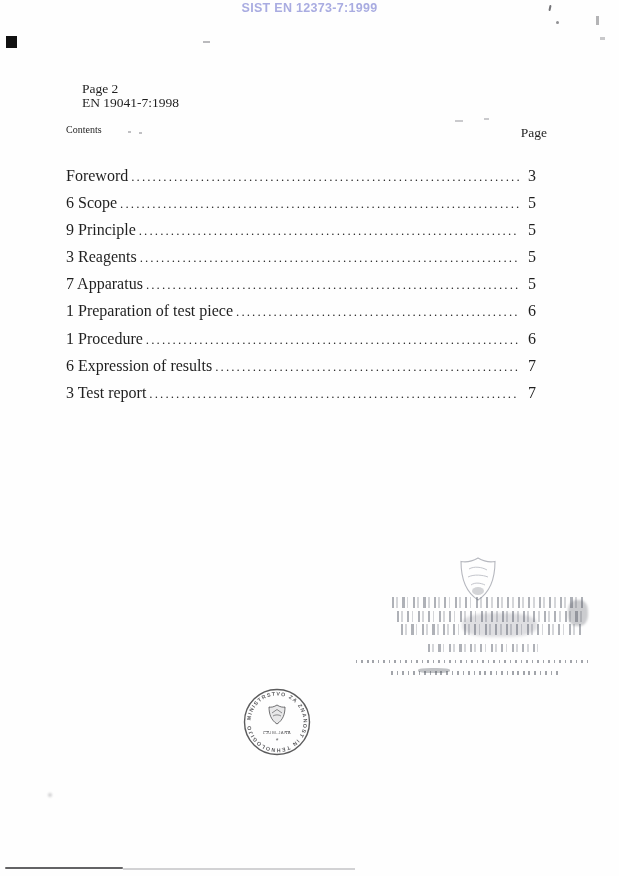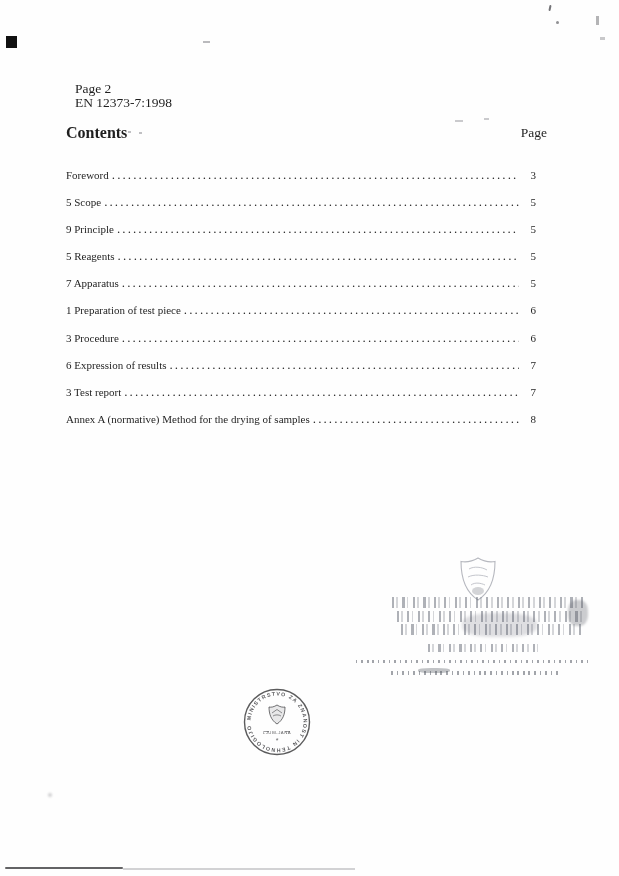--- a/index.html
+++ b/index.html
@@ -72,6 +72,7 @@
 
 <div class="page">
 
+  <div class="watermark" style="color: rgb(169, 172, 225);">SIST EN 12373-7:1999</div>
 
   <div class="artifact a-square"></div>
   <div class="artifact a-speck1"></div>

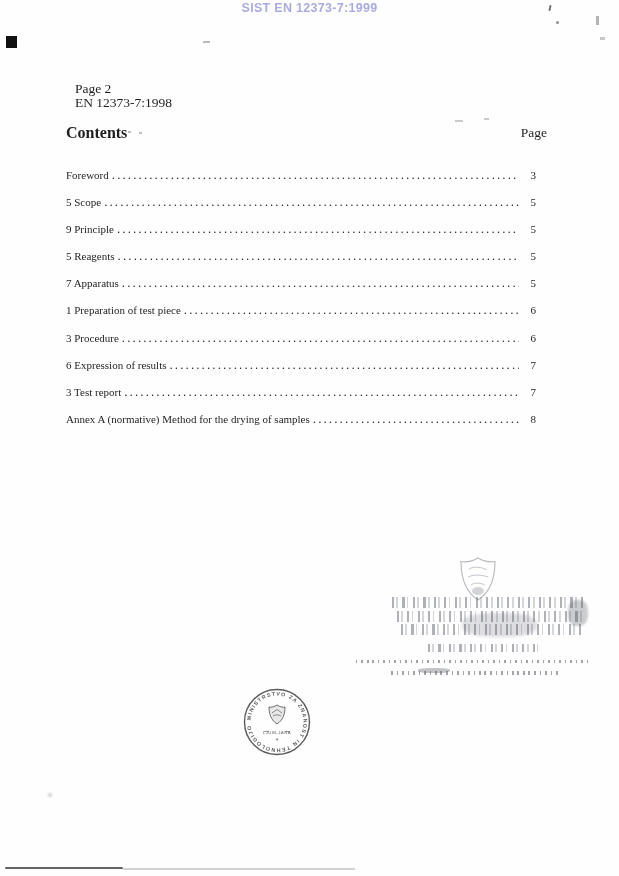--- a/index.html
+++ b/index.html
@@ -22,7 +22,7 @@
   }
   
   .content{position:absolute;left:66px;top:0;width:470px;}
-  .doc-line{position:absolute;left:9px;font-size:13.5px;line-height:14px;white-space:nowrap;}
+  .doc-line{position:absolute;left:16px;font-size:13.5px;line-height:14px;white-space:nowrap;}
   .line-page{top:82px;}
   .line-ref{top:96px;}
   .contents-heading{position:absolute;left:0;top:124px;font-size:16px;font-weight:bold;text-align:right;}

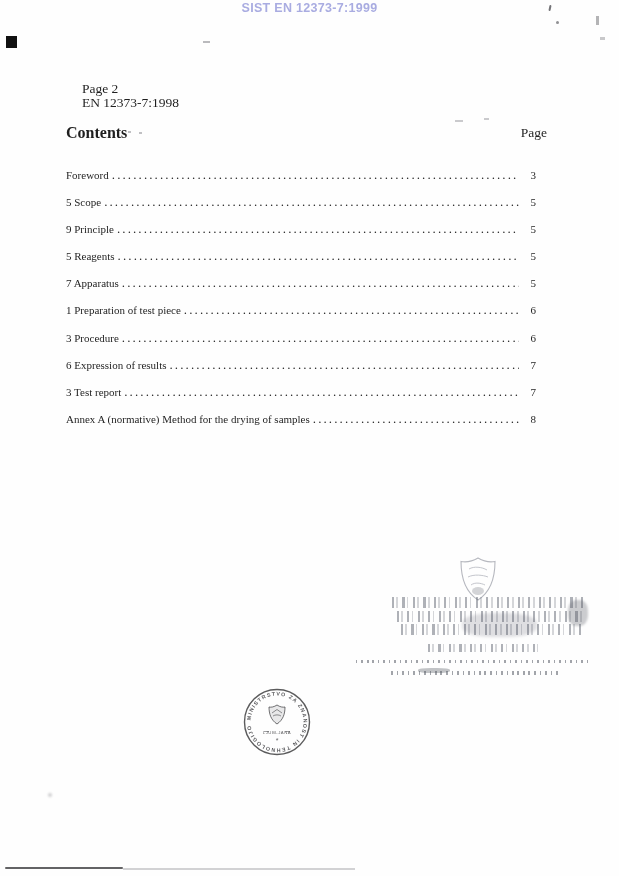--- a/index.html
+++ b/index.html
@@ -90,7 +90,7 @@
 
   <div class="content" style="color: rgb(31, 31, 31);">
     <div class="doc-line line-page">Page 2</div>
-    <div class="doc-line line-ref">EN 12373-7:1998</div>
+    <div class="doc-line line-ref">EN 19041-7:1998</div>
     <div class="contents-heading">Contents</div>
     <div class="page-col-label">Page</div>
 

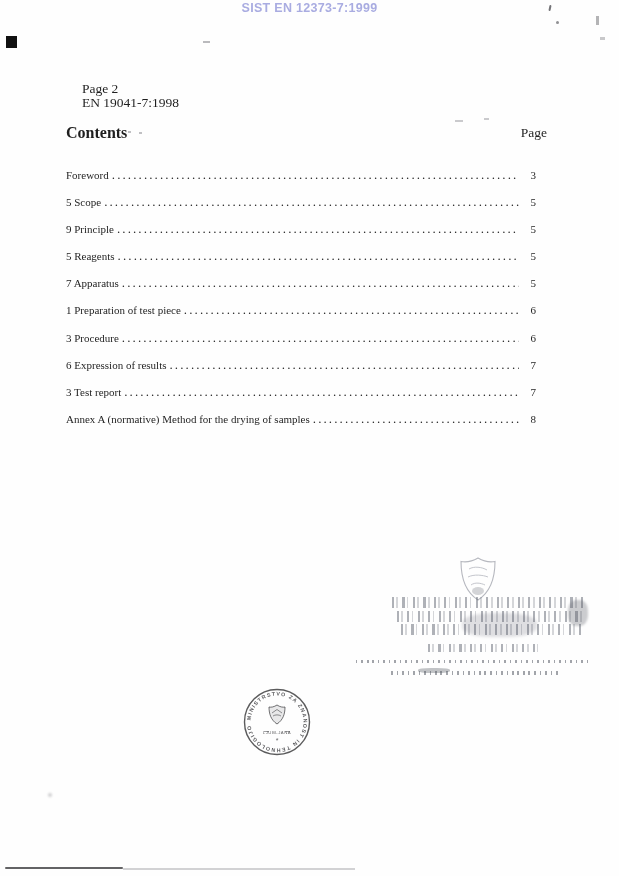--- a/index.html
+++ b/index.html
@@ -25,7 +25,7 @@
   .doc-line{position:absolute;left:16px;font-size:13.5px;line-height:14px;white-space:nowrap;}
   .line-page{top:82px;}
   .line-ref{top:96px;}
-  .contents-heading{position:absolute;left:0;top:124px;font-size:16px;font-weight:bold;text-align:right;}
+  .contents-heading{position:absolute;left:0;top:124px;font-size:10px;font-weight:normal;text-align:right;}
   .page-col-label{position:absolute;right:-11px;top:125px;font-size:13.5px;text-align:right;}
   .toc{position:absolute;left:0;top:168px;width:100%;}
   .toc-row{display:flex;align-items:baseline;height:13.5px;margin-bottom:13.6px;font-size:11px;line-height:1;}

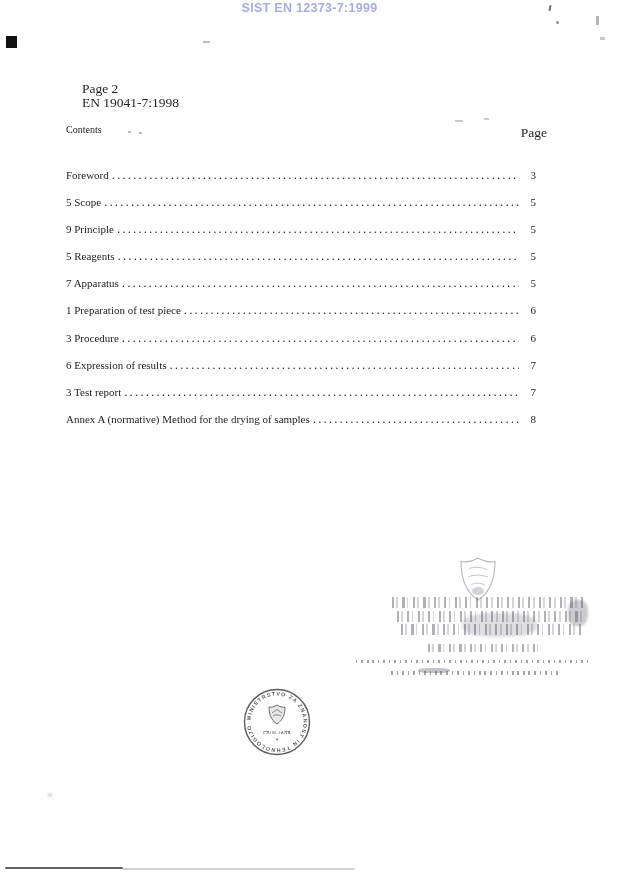--- a/index.html
+++ b/index.html
@@ -28,7 +28,7 @@
   .contents-heading{position:absolute;left:0;top:124px;font-size:10px;font-weight:normal;text-align:right;}
   .page-col-label{position:absolute;right:-11px;top:125px;font-size:13.5px;text-align:right;}
   .toc{position:absolute;left:0;top:168px;width:100%;}
-  .toc-row{display:flex;align-items:baseline;height:13.5px;margin-bottom:13.6px;font-size:11px;line-height:1;}
+  .toc-row{display:flex;align-items:baseline;height:13.5px;margin-bottom:13.6px;font-size:16px;line-height:1;}
   .toc-label{white-space:nowrap;}
   .toc-leader{flex:1;overflow:hidden;white-space:nowrap;margin:0 3px 0 3px;color:#2b2b2b;}
   .toc-leader::after{

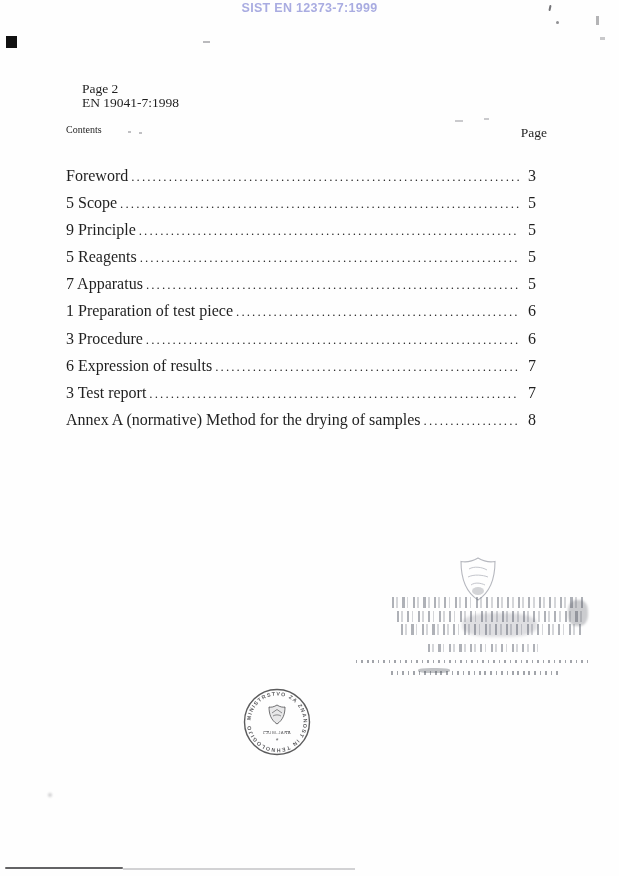--- a/index.html
+++ b/index.html
@@ -102,7 +102,7 @@
   </div>
 
   <div class="toc-row">
-    <span class="toc-label">5 Scope</span>
+    <span class="toc-label">6 Scope</span>
     <span class="toc-leader"></span>
     <span class="toc-page">5</span>
   </div>

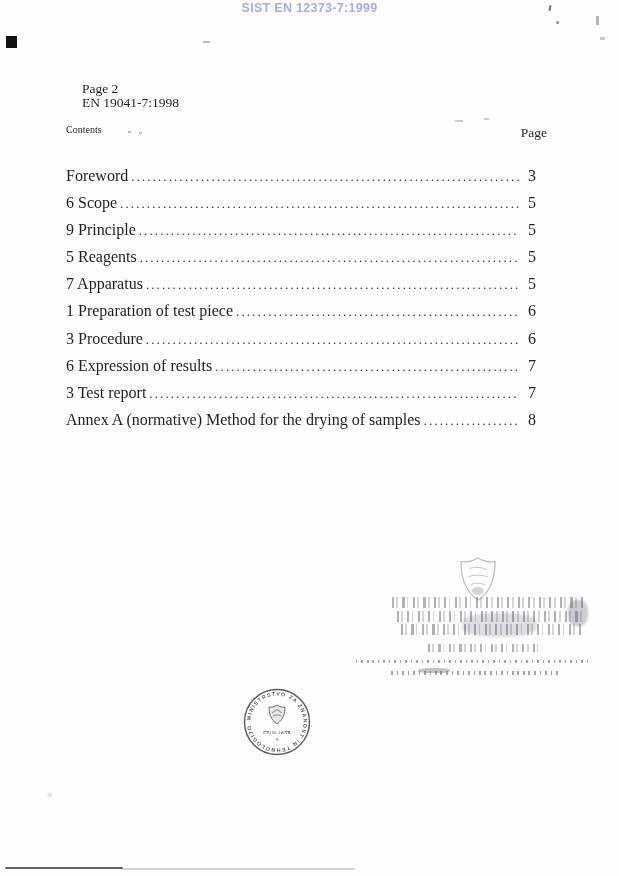--- a/index.html
+++ b/index.html
@@ -114,7 +114,7 @@
   </div>
 
   <div class="toc-row">
-    <span class="toc-label">5 Reagents</span>
+    <span class="toc-label">3 Reagents</span>
     <span class="toc-leader"></span>
     <span class="toc-page">5</span>
   </div>

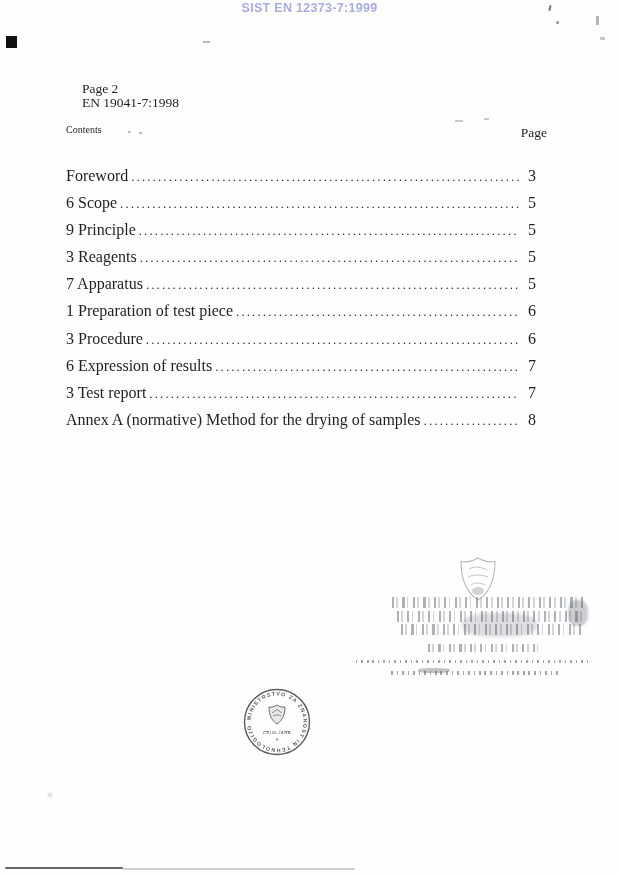--- a/index.html
+++ b/index.html
@@ -132,7 +132,7 @@
   </div>
 
   <div class="toc-row">
-    <span class="toc-label">3 Procedure</span>
+    <span class="toc-label">1 Procedure</span>
     <span class="toc-leader"></span>
     <span class="toc-page">6</span>
   </div>

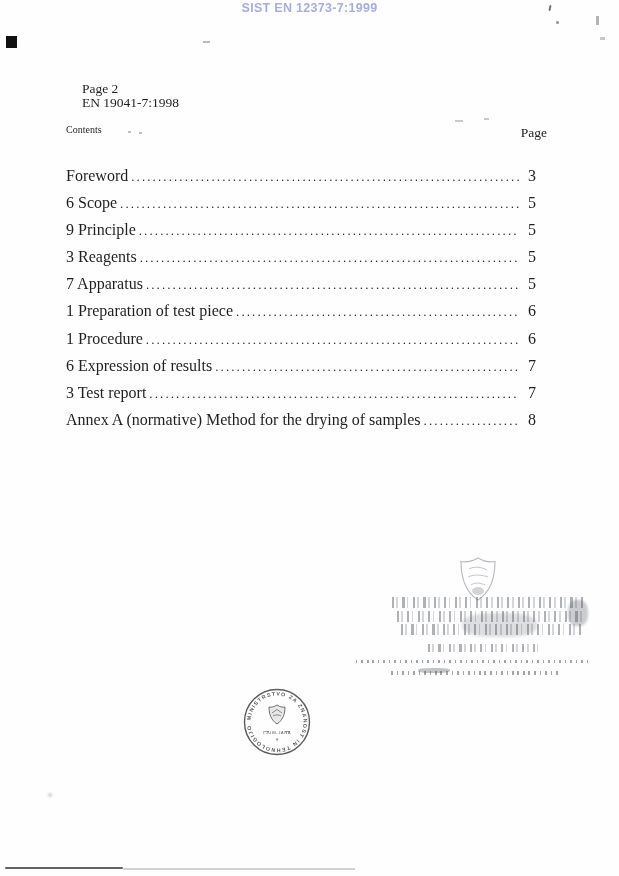--- a/index.html
+++ b/index.html
@@ -149,11 +149,6 @@
     <span class="toc-page">7</span>
   </div>
 
-  <div class="toc-row">
-    <span class="toc-label">Annex A (normative) Method for the drying of samples</span>
-    <span class="toc-leader"></span>
-    <span class="toc-page">8</span>
-  </div>
 </div>
   </div>
 

